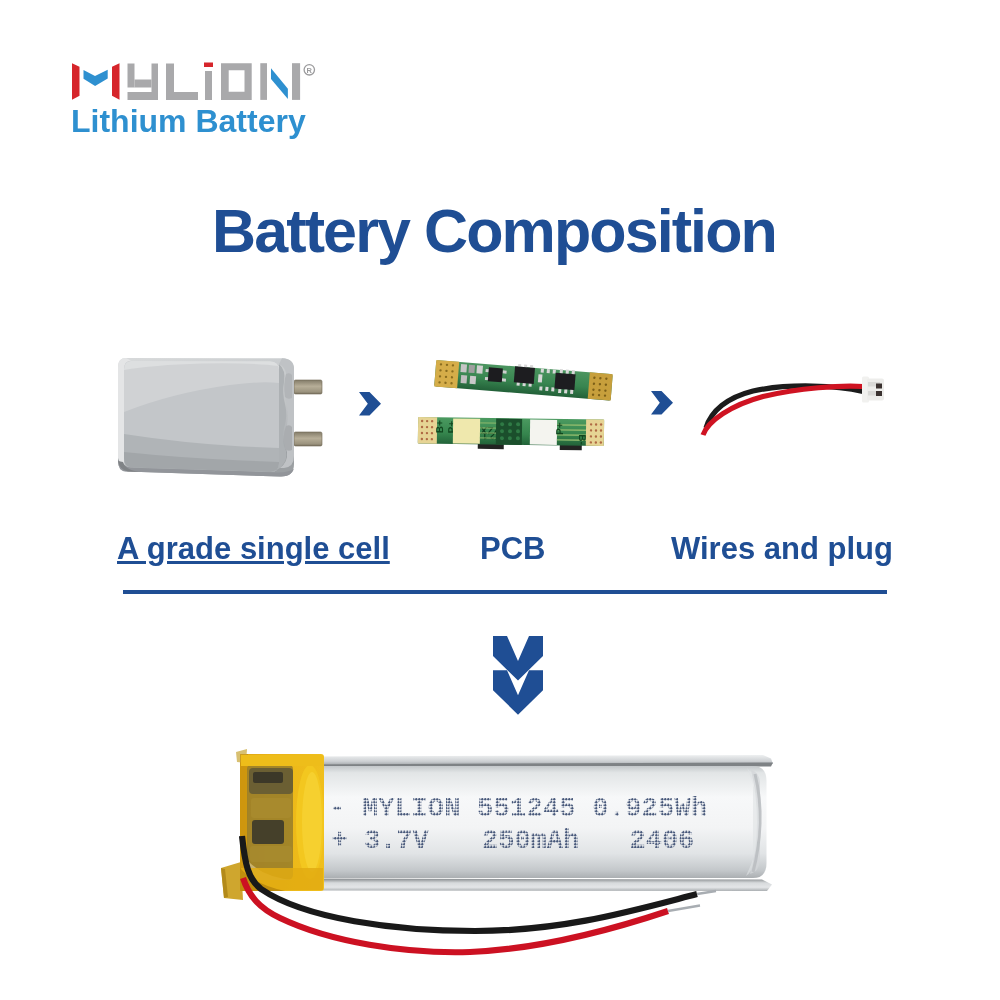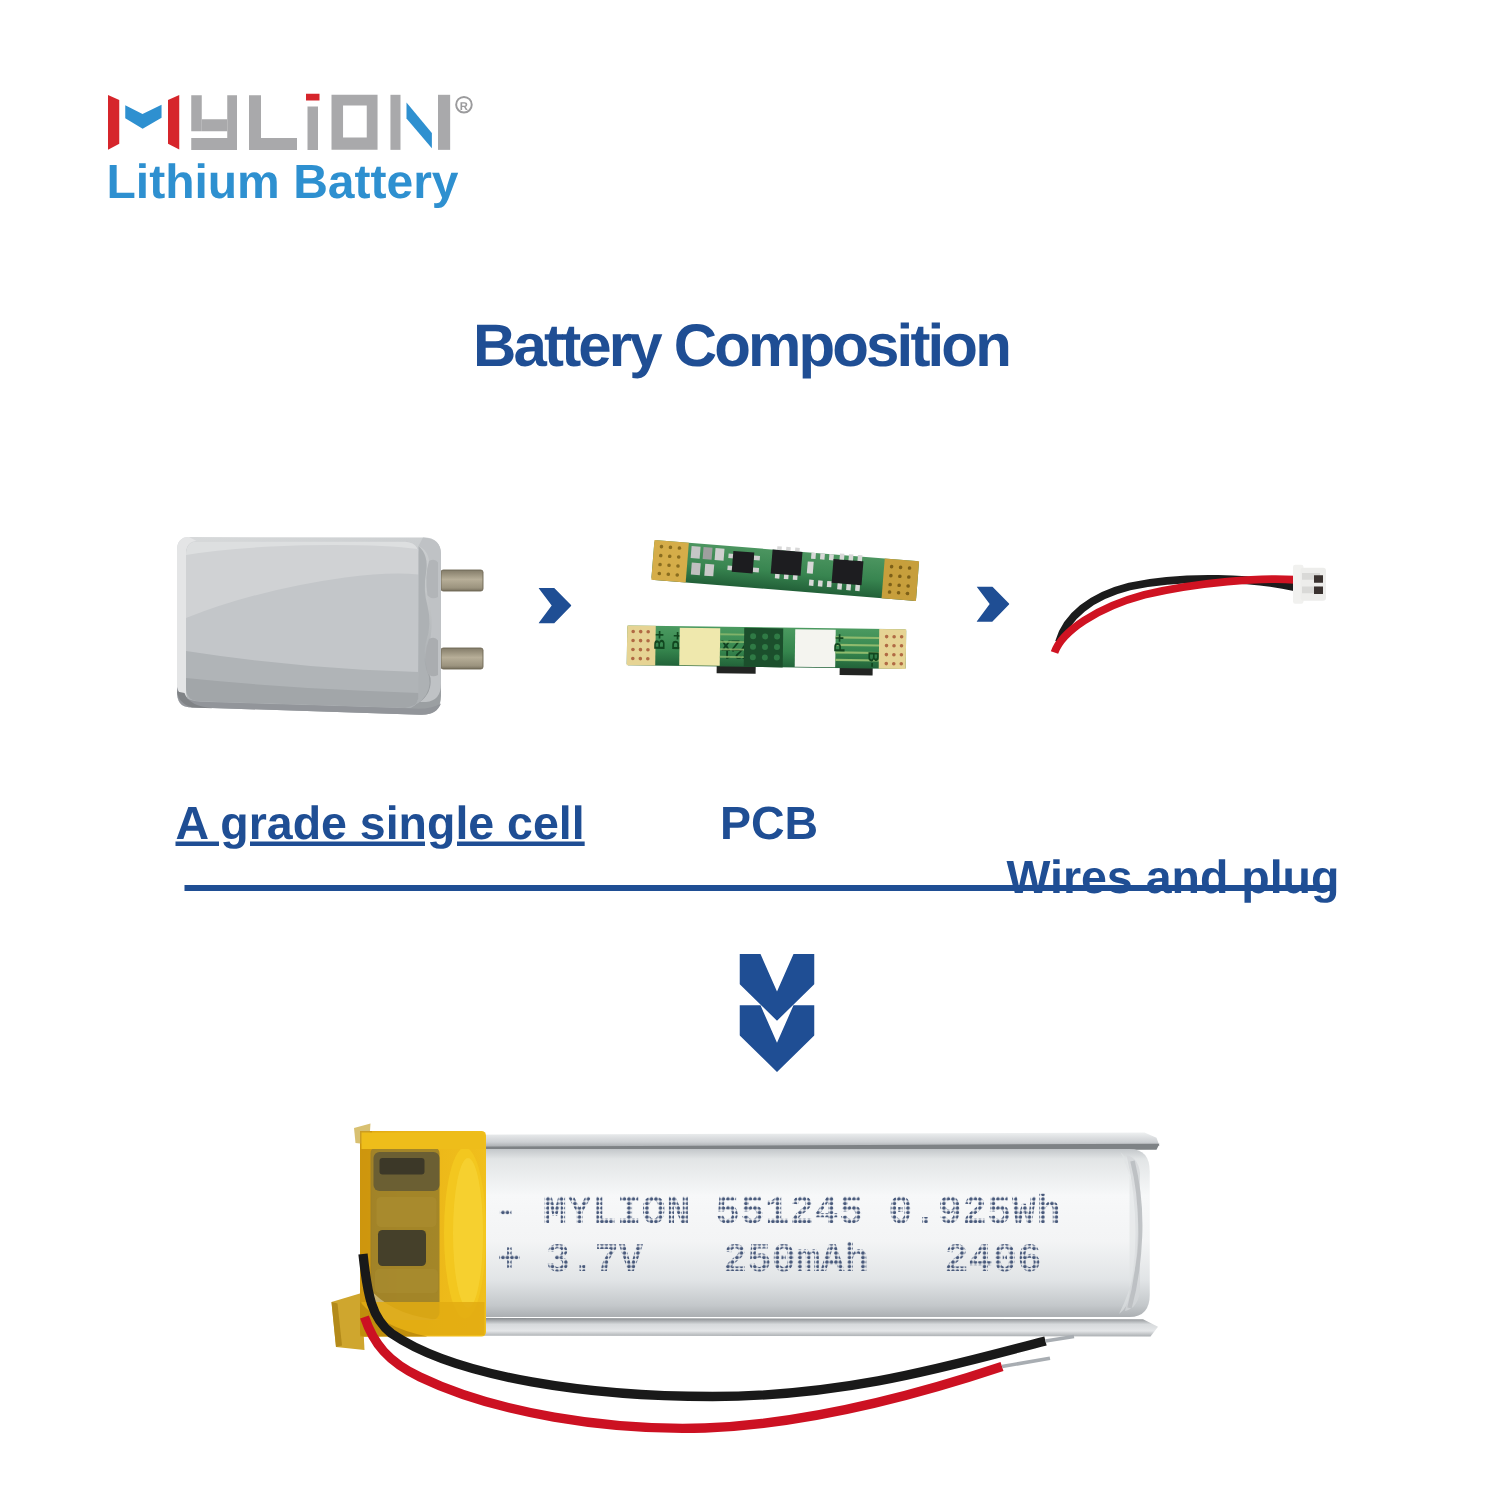--- a/index.html
+++ b/index.html
@@ -32,7 +32,7 @@
   <text x="1" y="79" font-size="32" font-weight="bold" fill="#2e90d0">Lithium Battery</text>
 </svg>
 
-<div class="abs navy" style="left:0;width:988px;top:201px;text-align:center;font-size:40px;font-weight:bold;line-height:60px;letter-spacing:-1.9px;">Battery Composition</div>
+<div class="abs navy" style="left:0;width:988px;top:201px;text-align:center;font-size:61px;font-weight:bold;line-height:60px;letter-spacing:-1.9px;">Battery Composition</div>
 
 <svg class="abs" style="left:112px;top:348px;" width="215" height="132" viewBox="0 0 215 132">
   <defs>

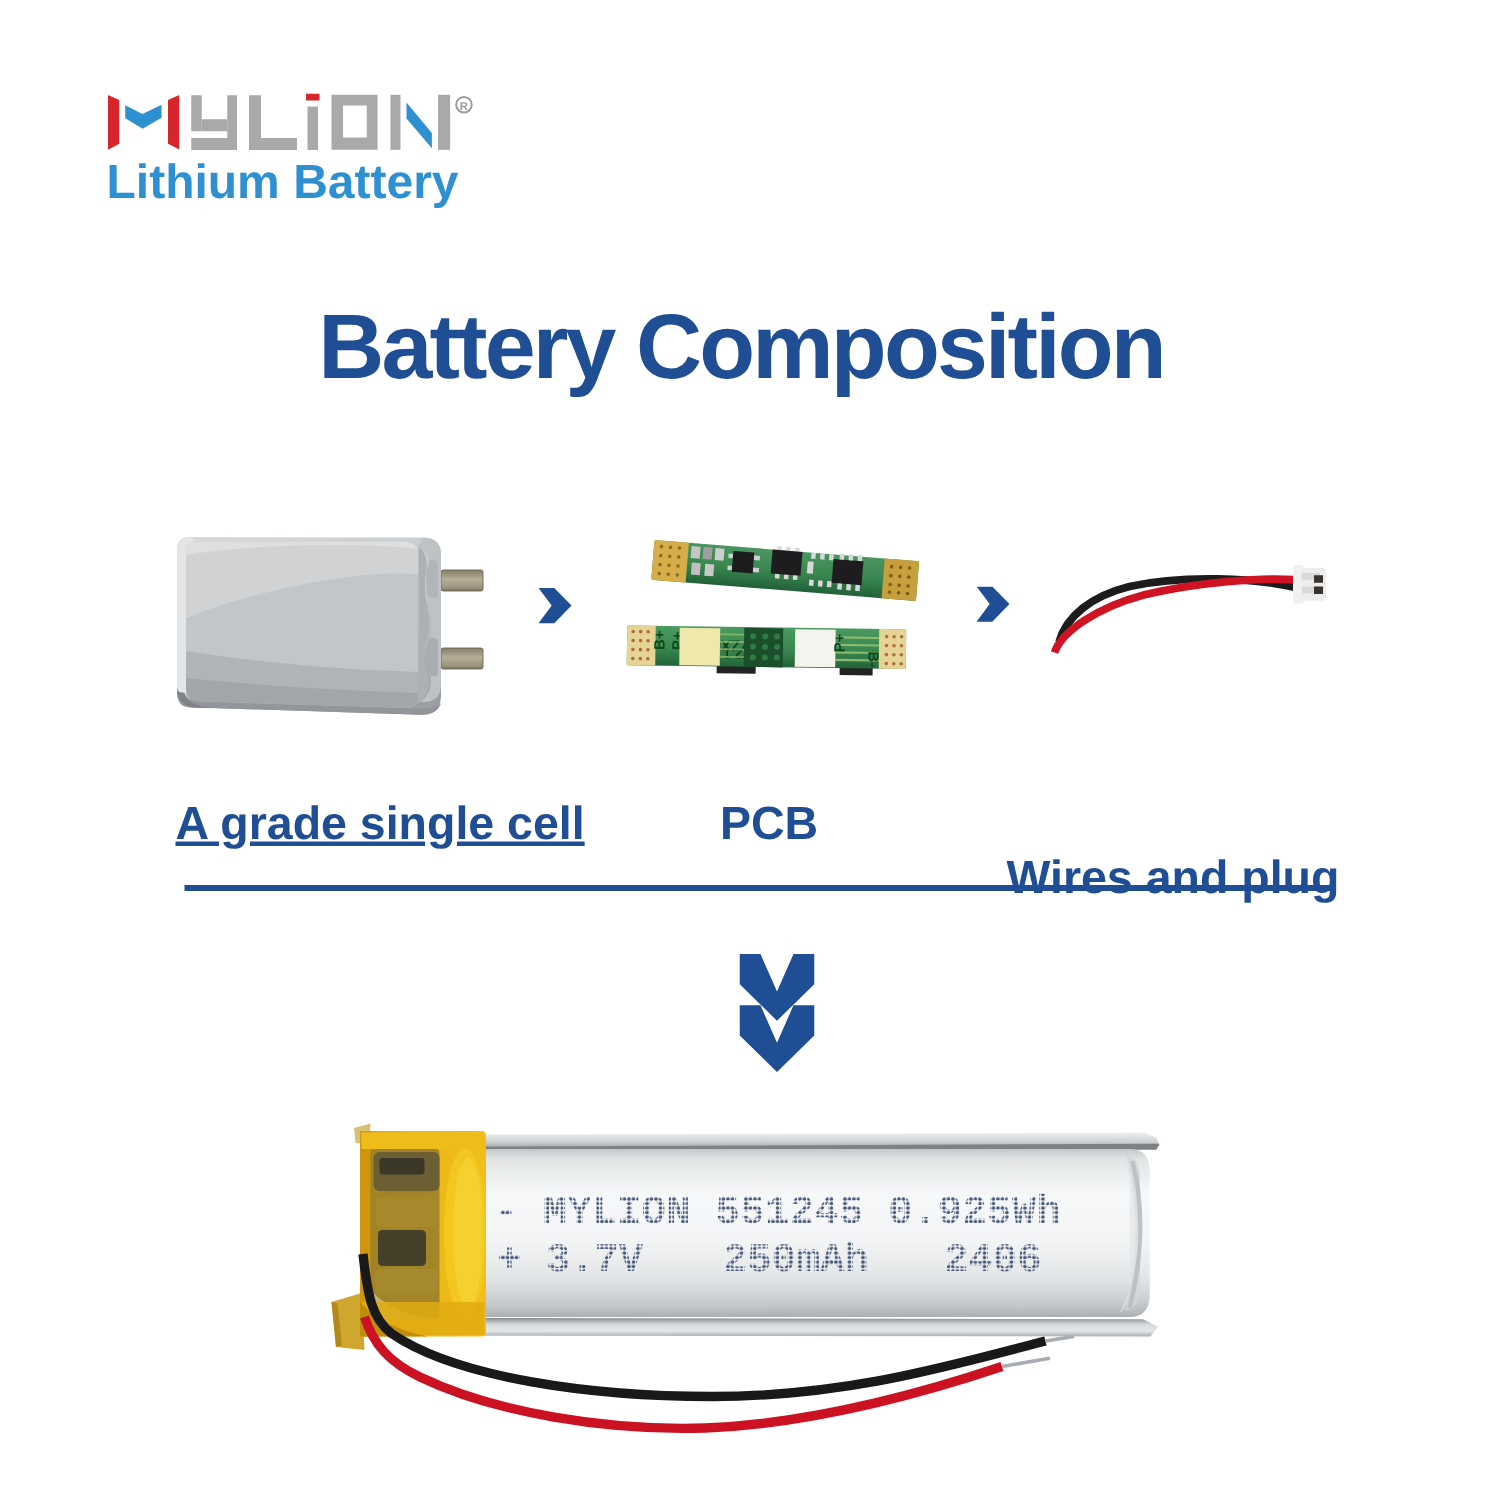--- a/index.html
+++ b/index.html
@@ -240,7 +240,7 @@
 
 <div class="abs navy" style="left:117px;top:533px;font-size:31px;font-weight:bold;line-height:32px;text-decoration:underline;">A grade single cell</div>
 <div class="abs navy" style="left:480px;top:533px;font-size:31px;font-weight:bold;line-height:32px;">PCB</div>
-<div class="abs navy" style="left:671px;top:533px;font-size:31px;font-weight:bold;line-height:32px;margin-top:36px;">Wires and plug</div>
+<div class="abs navy" style="left:671px;top:533px;font-size:31px;font-weight:bold;line-height:32px;">Wires and plug</div>
 
 <div class="abs" style="left:123px;top:590px;width:764px;height:3.5px;background:#1f4e94;"></div>
 

